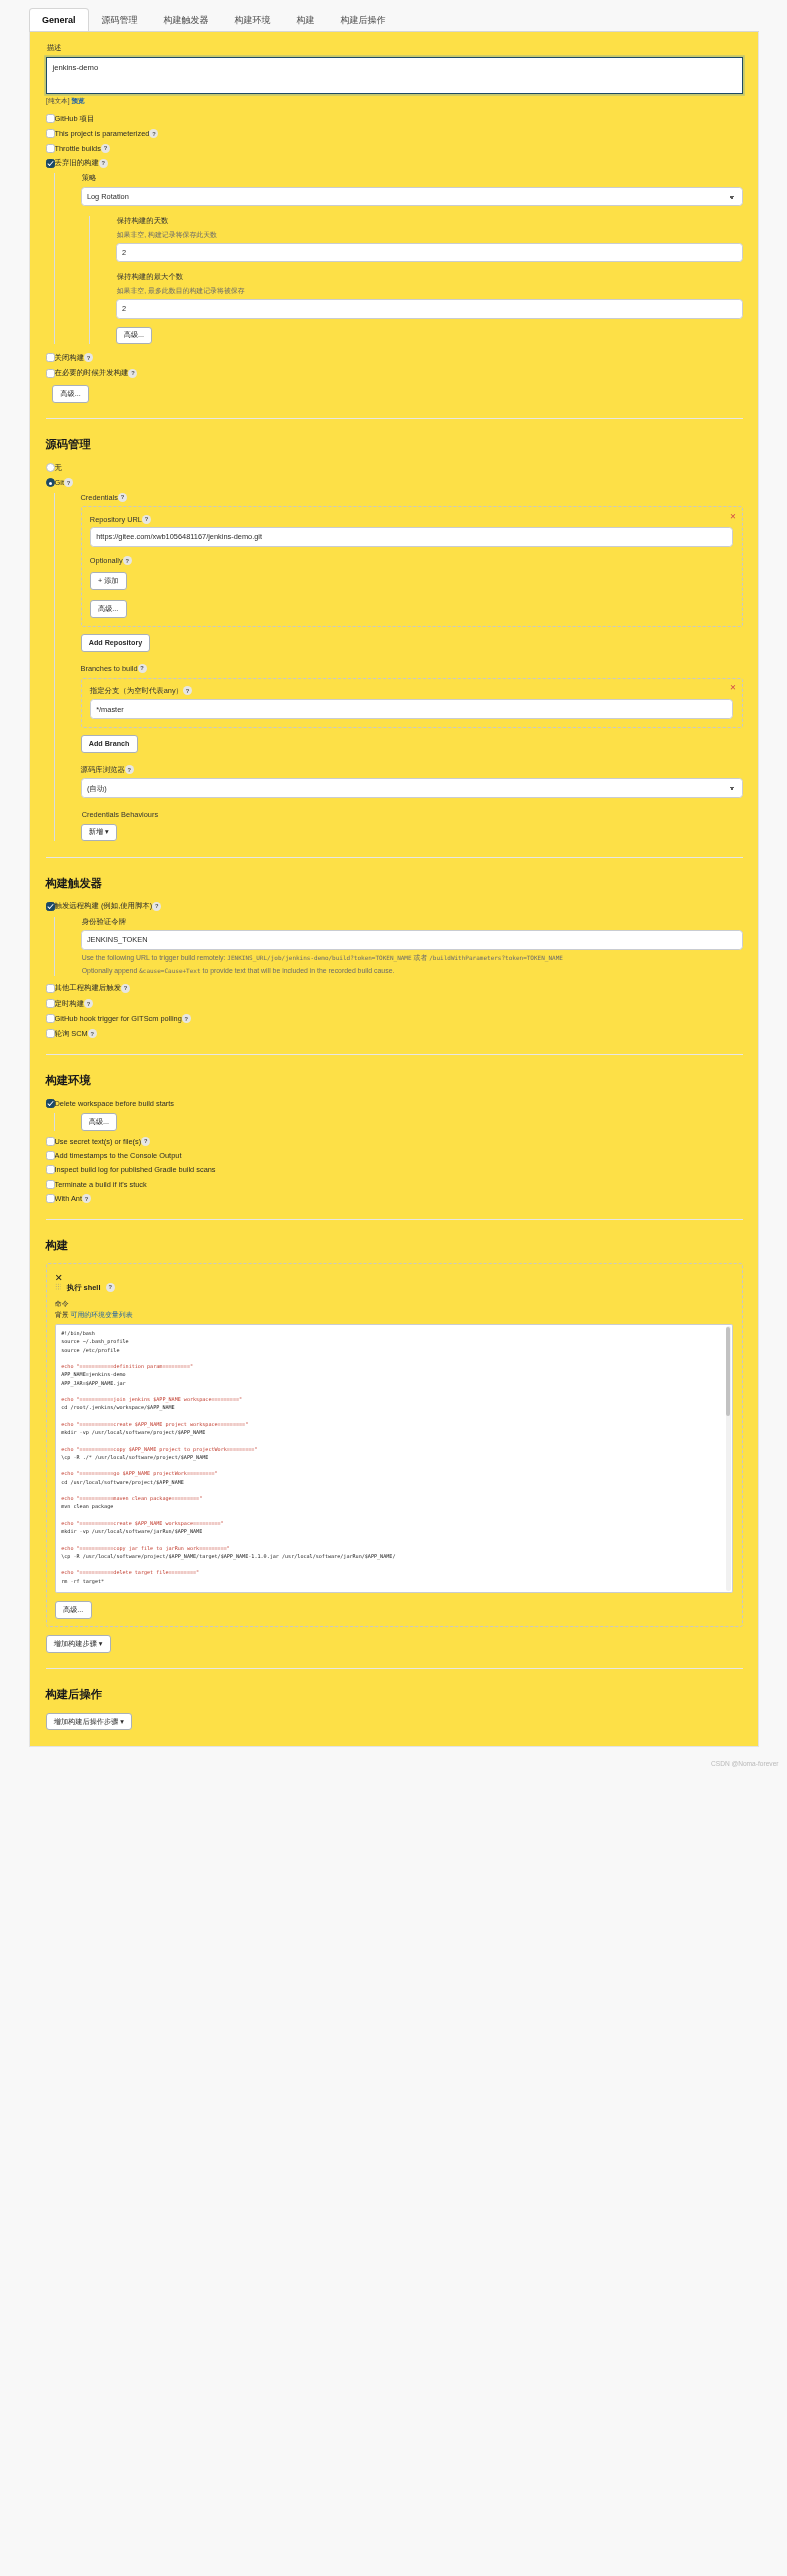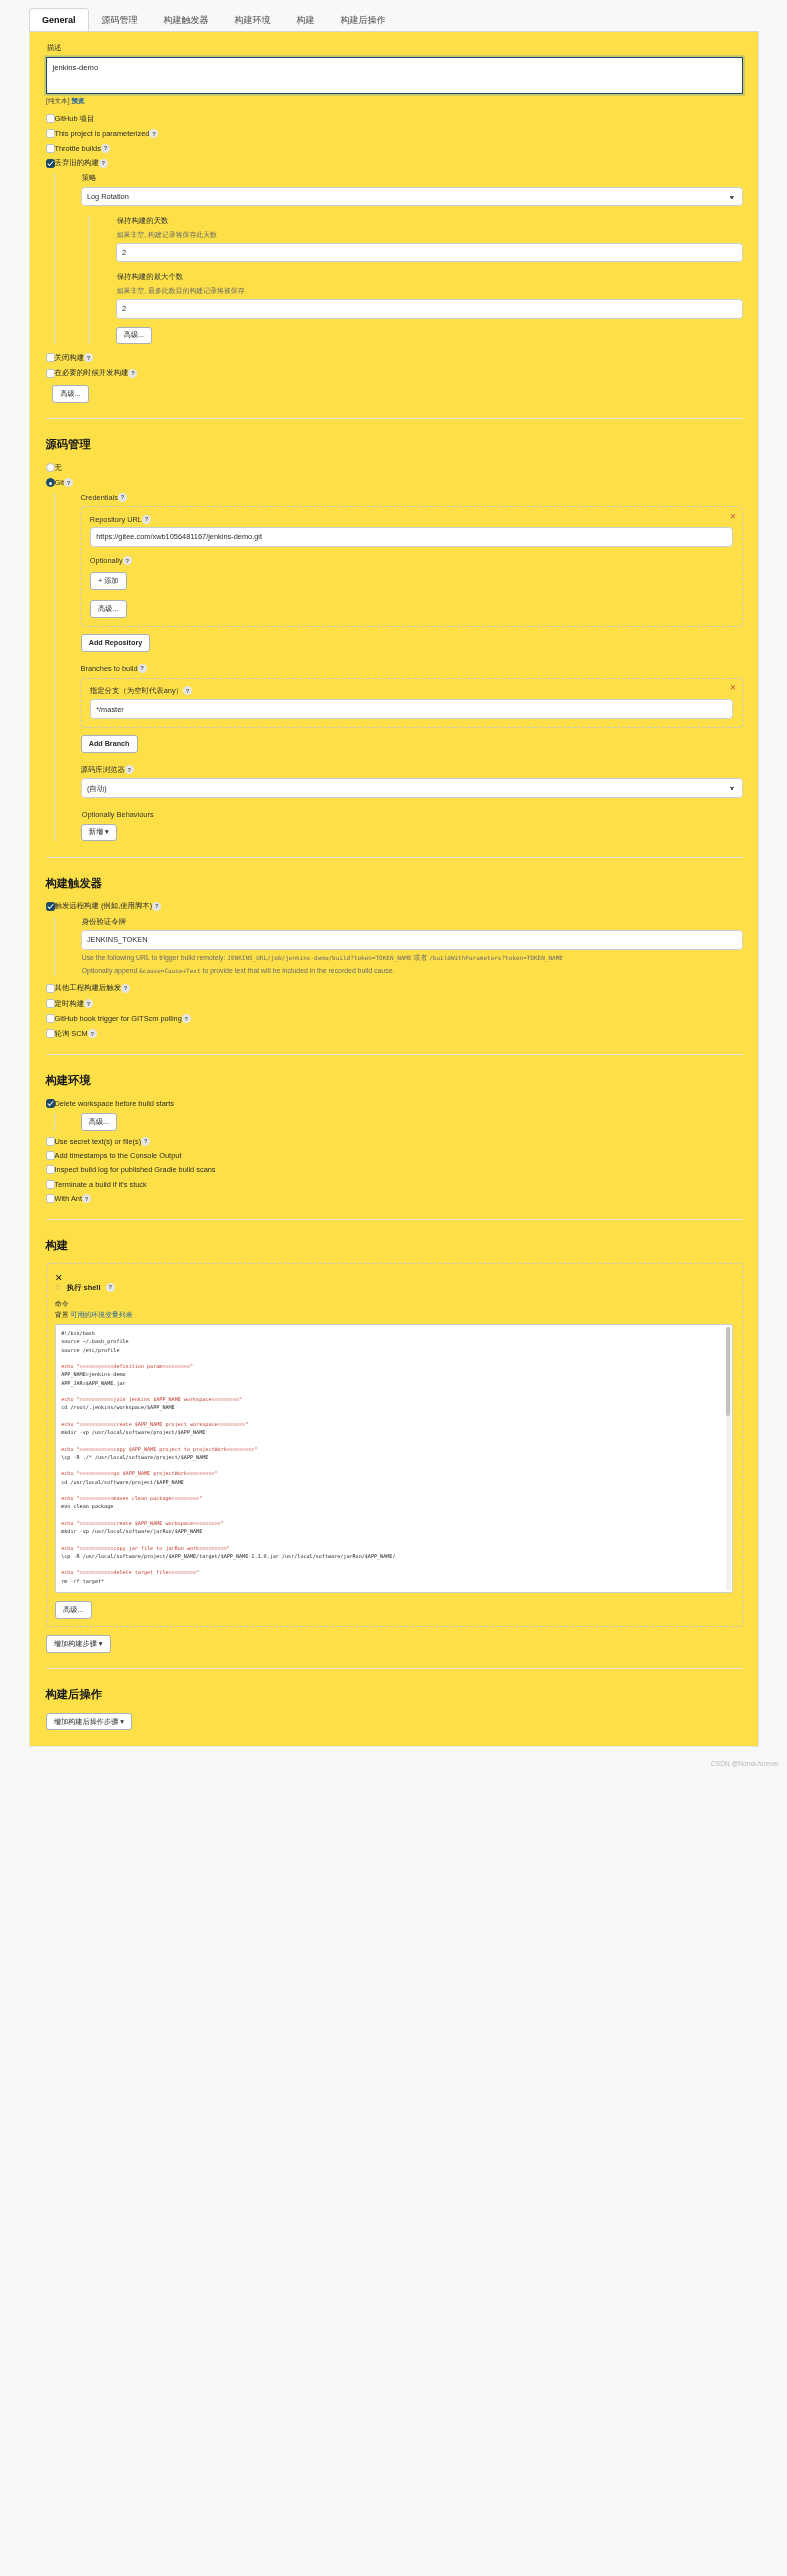--- a/index.html
+++ b/index.html
@@ -380,7 +380,7 @@
         <option>(自动)</option>
       </select>
 
-      <div class="field-label" style="margin:12px 0 4.8px 1.2px;">Optionally Behaviours</div>
+      <div class="field-label" style="margin:12px 0 4.8px 1.2px;">Credentials Behaviours</div>
       <button class="btn plain">新增 ▾</button>
     </div>
 

